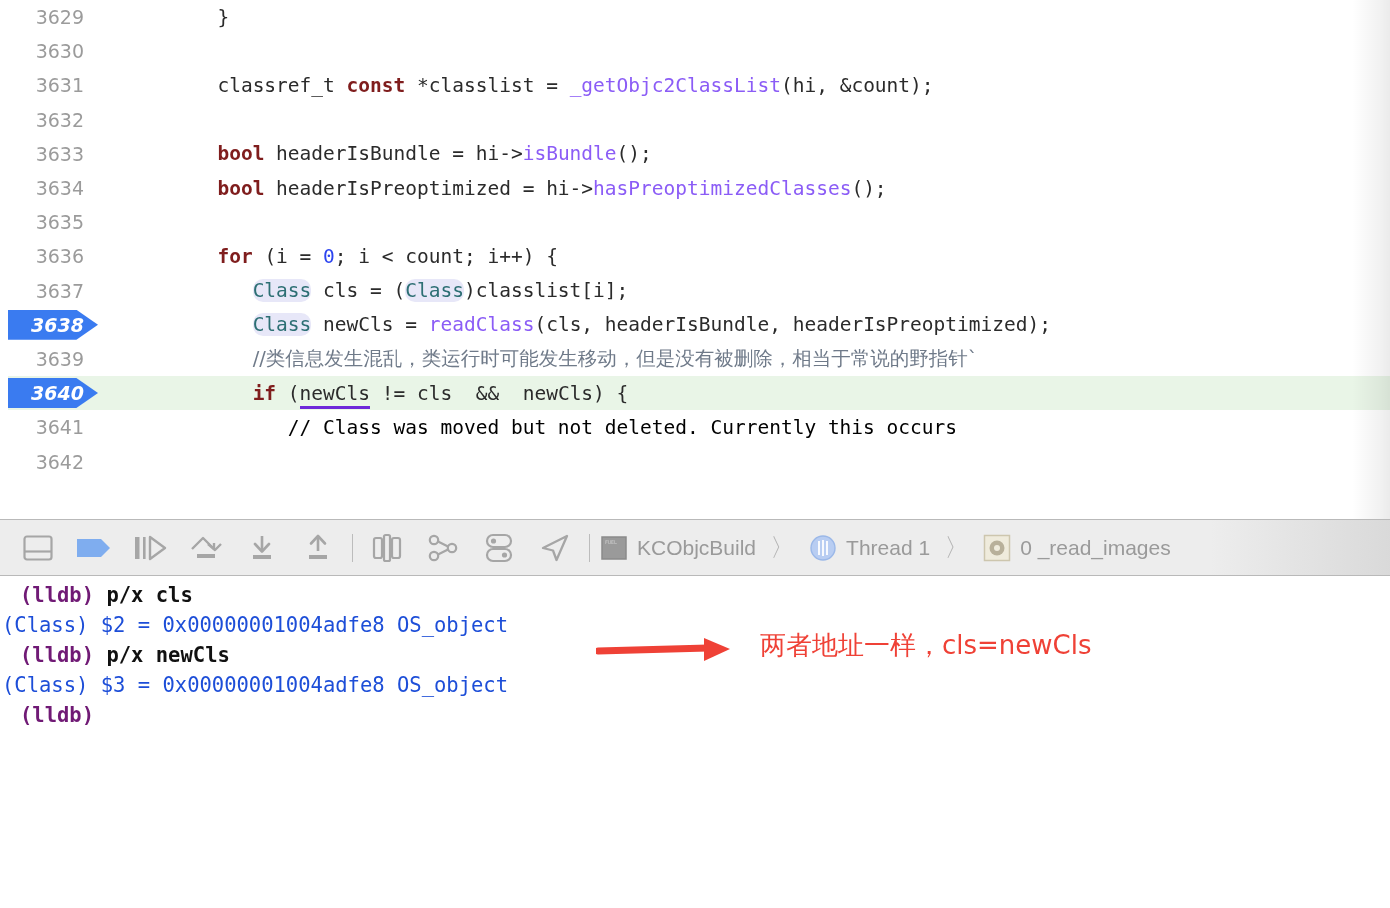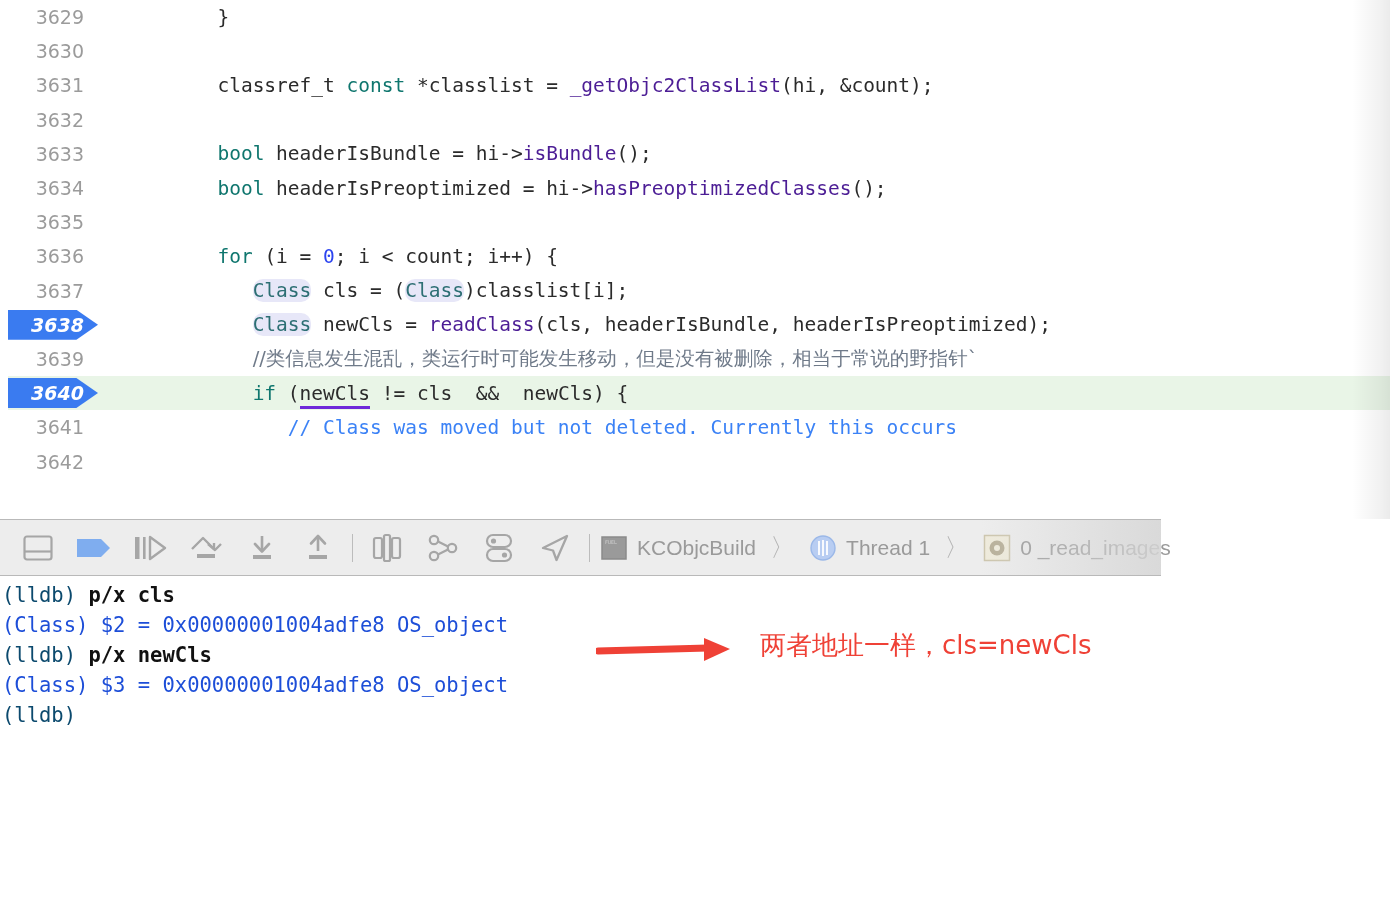--- a/index.html
+++ b/index.html
@@ -39,7 +39,7 @@
   .code-text{flex:1;color:#2b2b2b;padding-left:0;}
 
   
-  .kw{color:#0f766e;}
+  .kw{color:#7f1d1d;font-weight:bold;}
   .num{color:#2b43f0;}
   .type-hl{color:#2d6f74;background:#e7e7f8;border-radius:10px;}
   .fn{color:#4c1d95;}

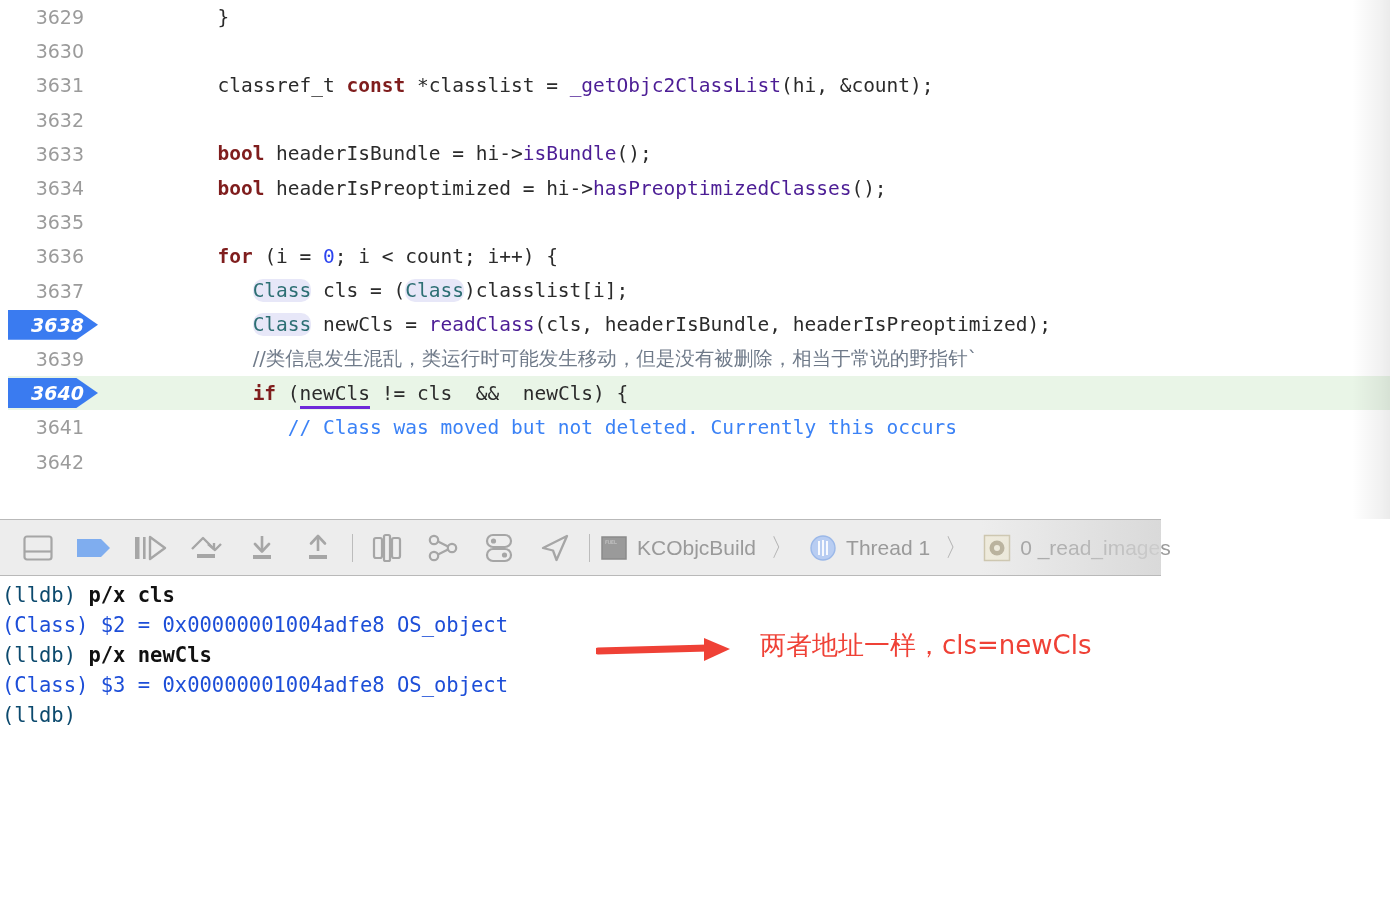--- a/index.html
+++ b/index.html
@@ -42,7 +42,7 @@
   .kw{color:#7f1d1d;font-weight:bold;}
   .num{color:#2b43f0;}
   .type-hl{color:#2d6f74;background:#e7e7f8;border-radius:10px;}
-  .fn{color:#4c1d95;}
+  .fn{color:#8b5cf6;}
   .cmt{color:#3b82f6;margin-top:22px;}
   .cmt-cjk{color:#6f7a89;font-family:"DejaVu Sans","Liberation Sans",sans-serif;}
   .uline{border-bottom:3px solid #6d28d9;padding-bottom:1px;}

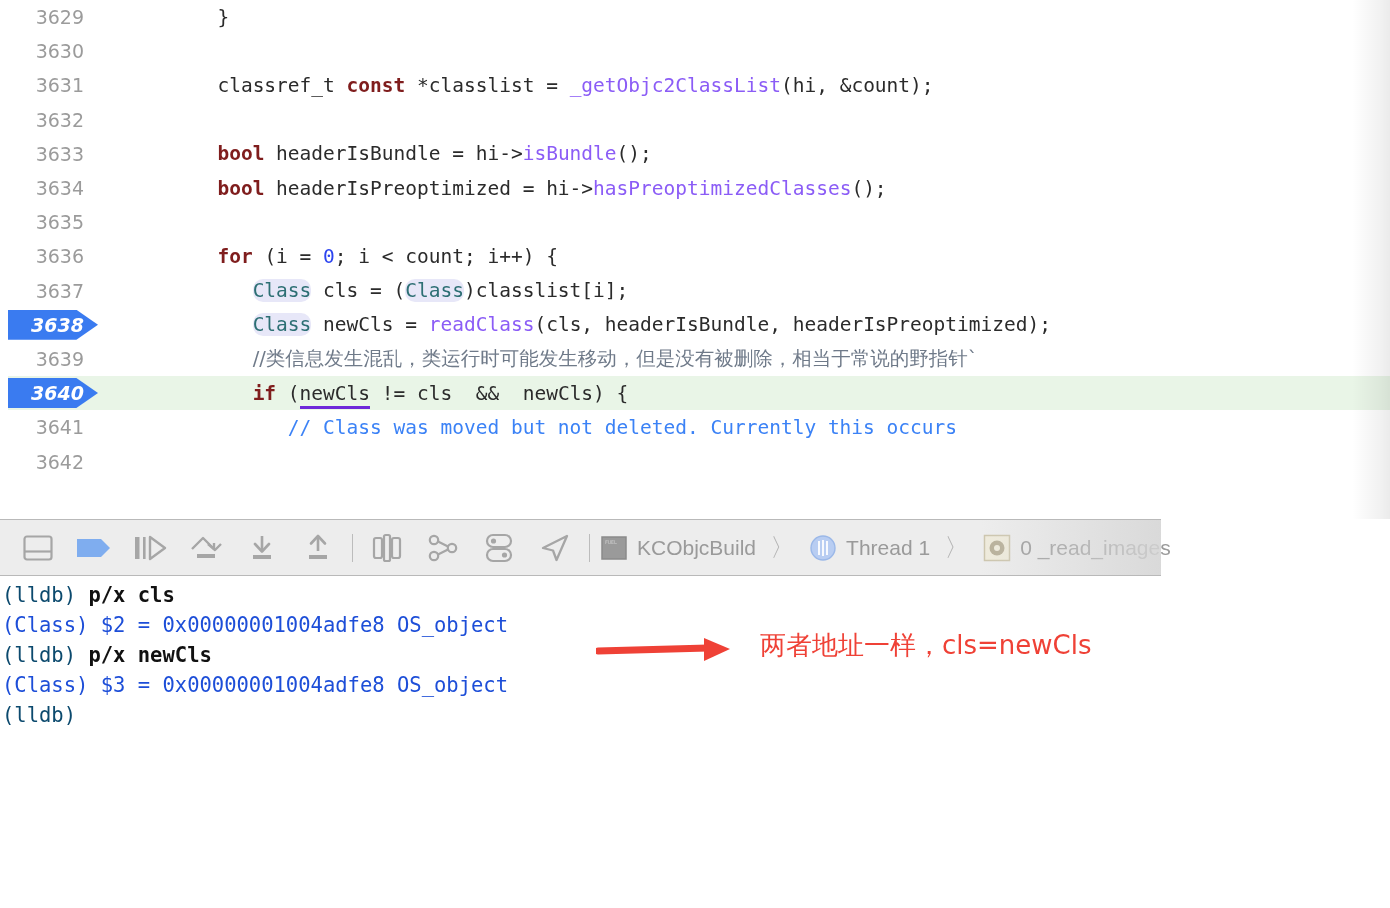--- a/index.html
+++ b/index.html
@@ -43,7 +43,7 @@
   .num{color:#2b43f0;}
   .type-hl{color:#2d6f74;background:#e7e7f8;border-radius:10px;}
   .fn{color:#8b5cf6;}
-  .cmt{color:#3b82f6;margin-top:22px;}
+  .cmt{color:#000000;margin-top:22px;}
   .cmt-cjk{color:#6f7a89;font-family:"DejaVu Sans","Liberation Sans",sans-serif;}
   .uline{border-bottom:3px solid #6d28d9;padding-bottom:1px;}
 

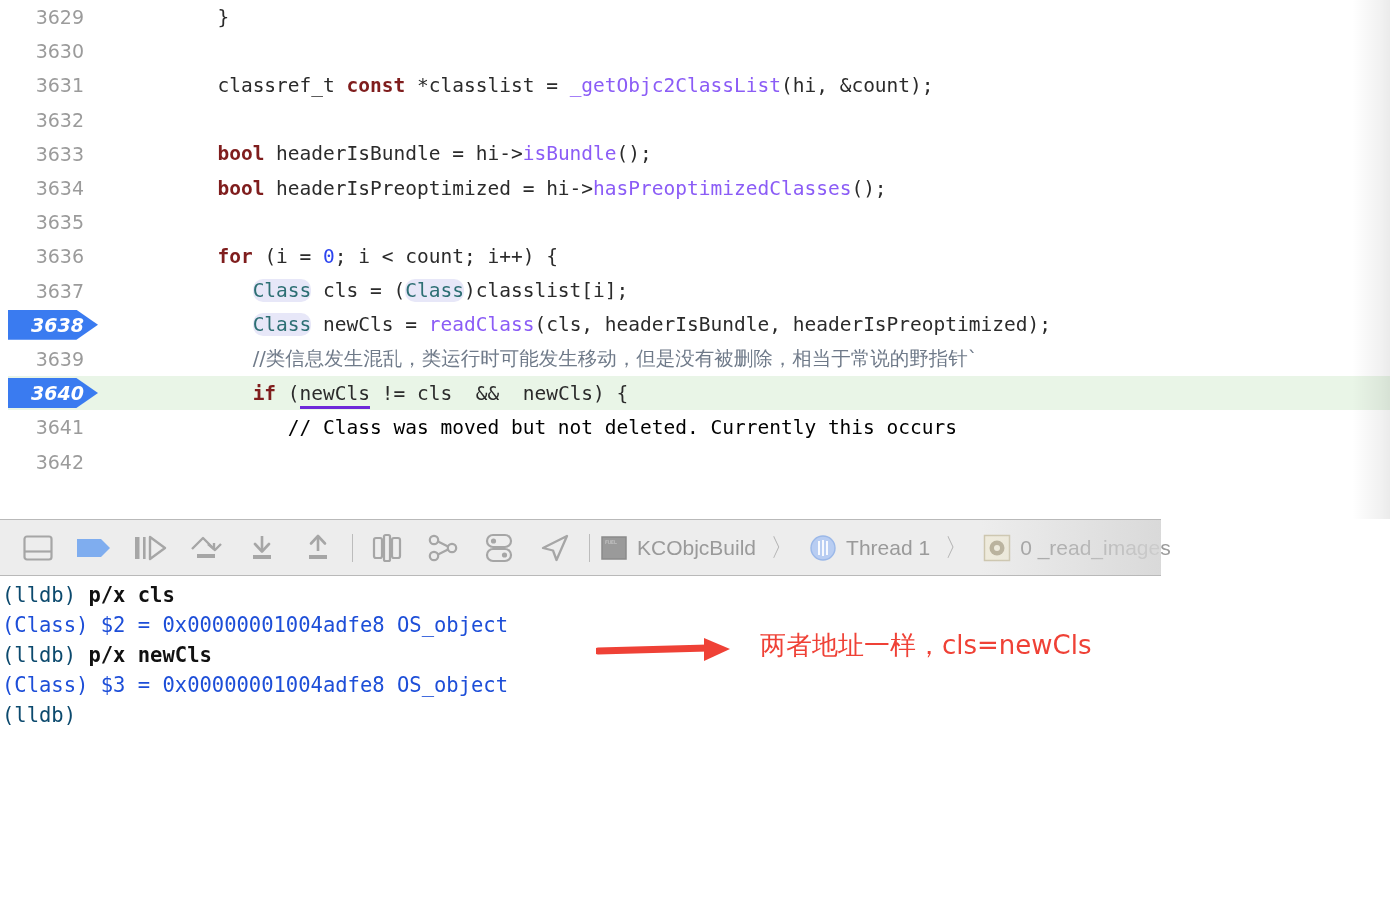--- a/index.html
+++ b/index.html
@@ -55,7 +55,7 @@
 
   
   .debugbar{
-    position:absolute;left:0;top:519px;width:1161px;height:57px;
+    position:absolute;left:0;top:519px;width:1390px;height:57px;
     background:#ededed;
     border-top:1px solid #b9b9b9;border-bottom:1px solid #b9b9b9;
     box-sizing:border-box;display:flex;align-items:center;

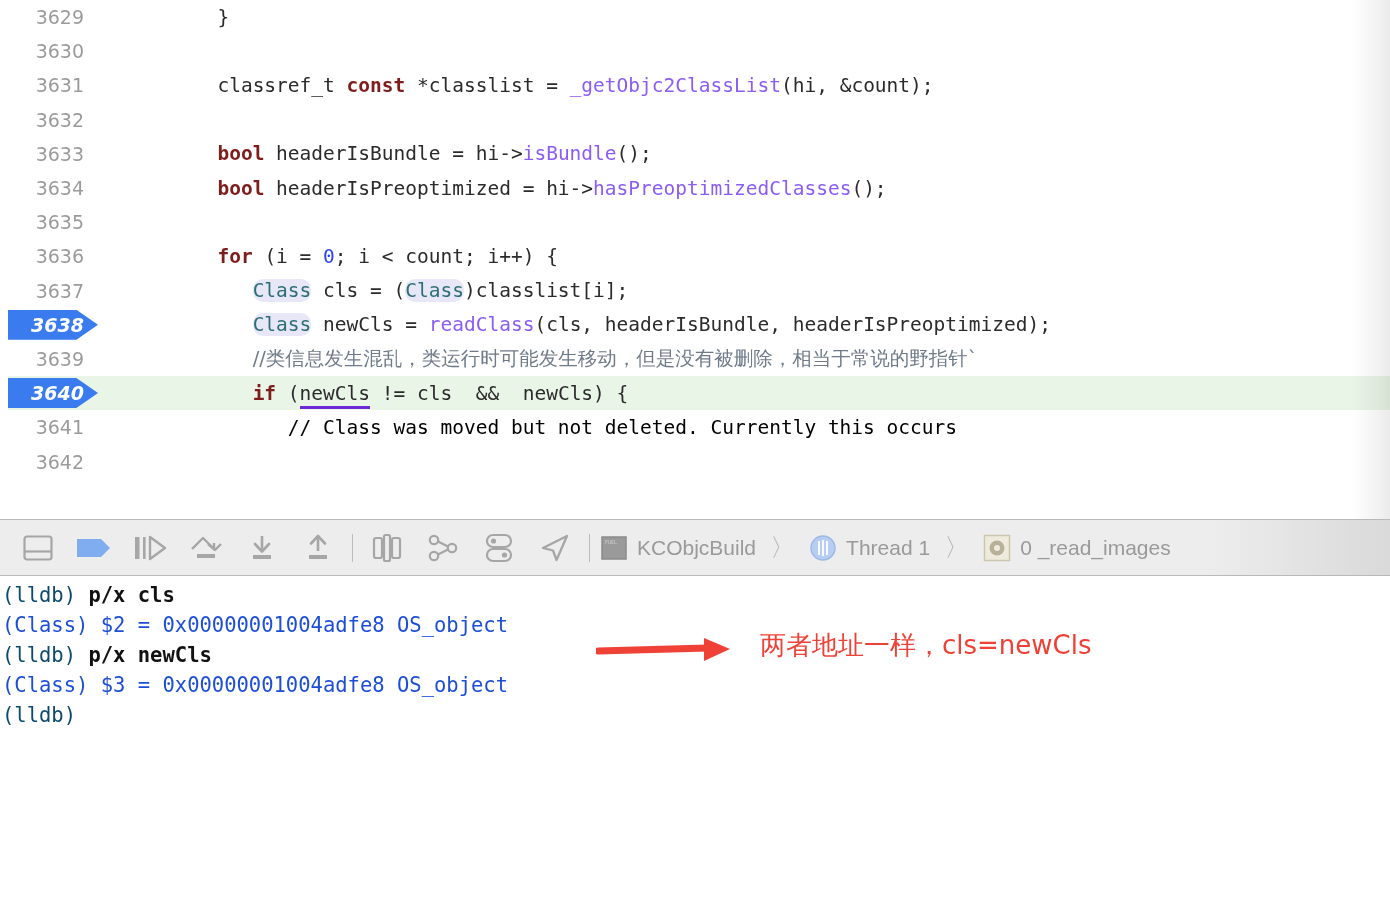--- a/index.html
+++ b/index.html
@@ -87,7 +87,7 @@
     padding-top:4px;box-sizing:border-box;
   }
   .con-line{height:30px;line-height:30px;white-space:pre;padding-left:2px;color:#111;}
-  .prompt{color:#0c4a6e;font-weight:normal;}
+  .prompt{color:#701a75;font-weight:bold;margin-left:18px;}
   .cmd{color:#111;font-weight:bold;}
   .res{color:#1d4ed8;}
 

